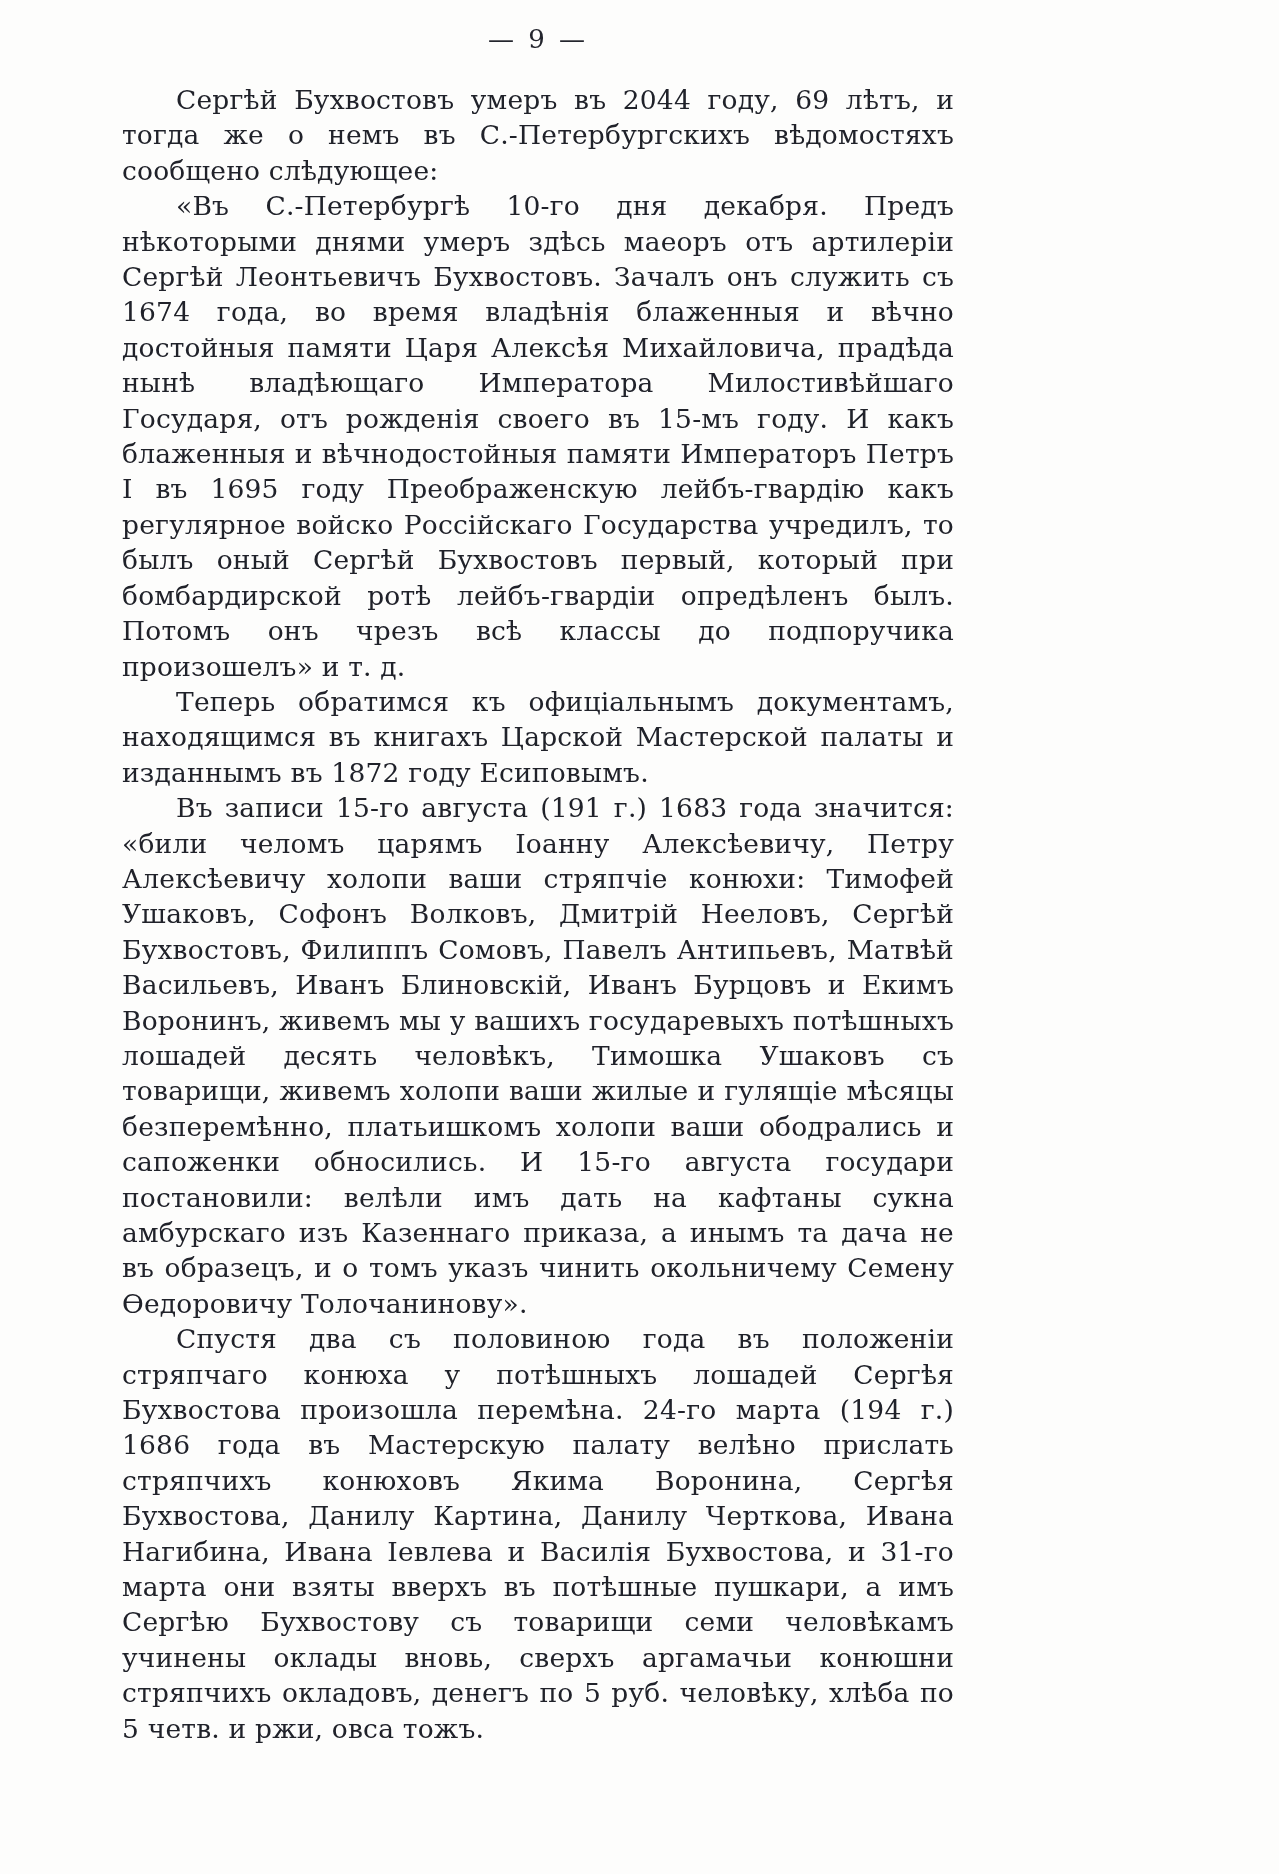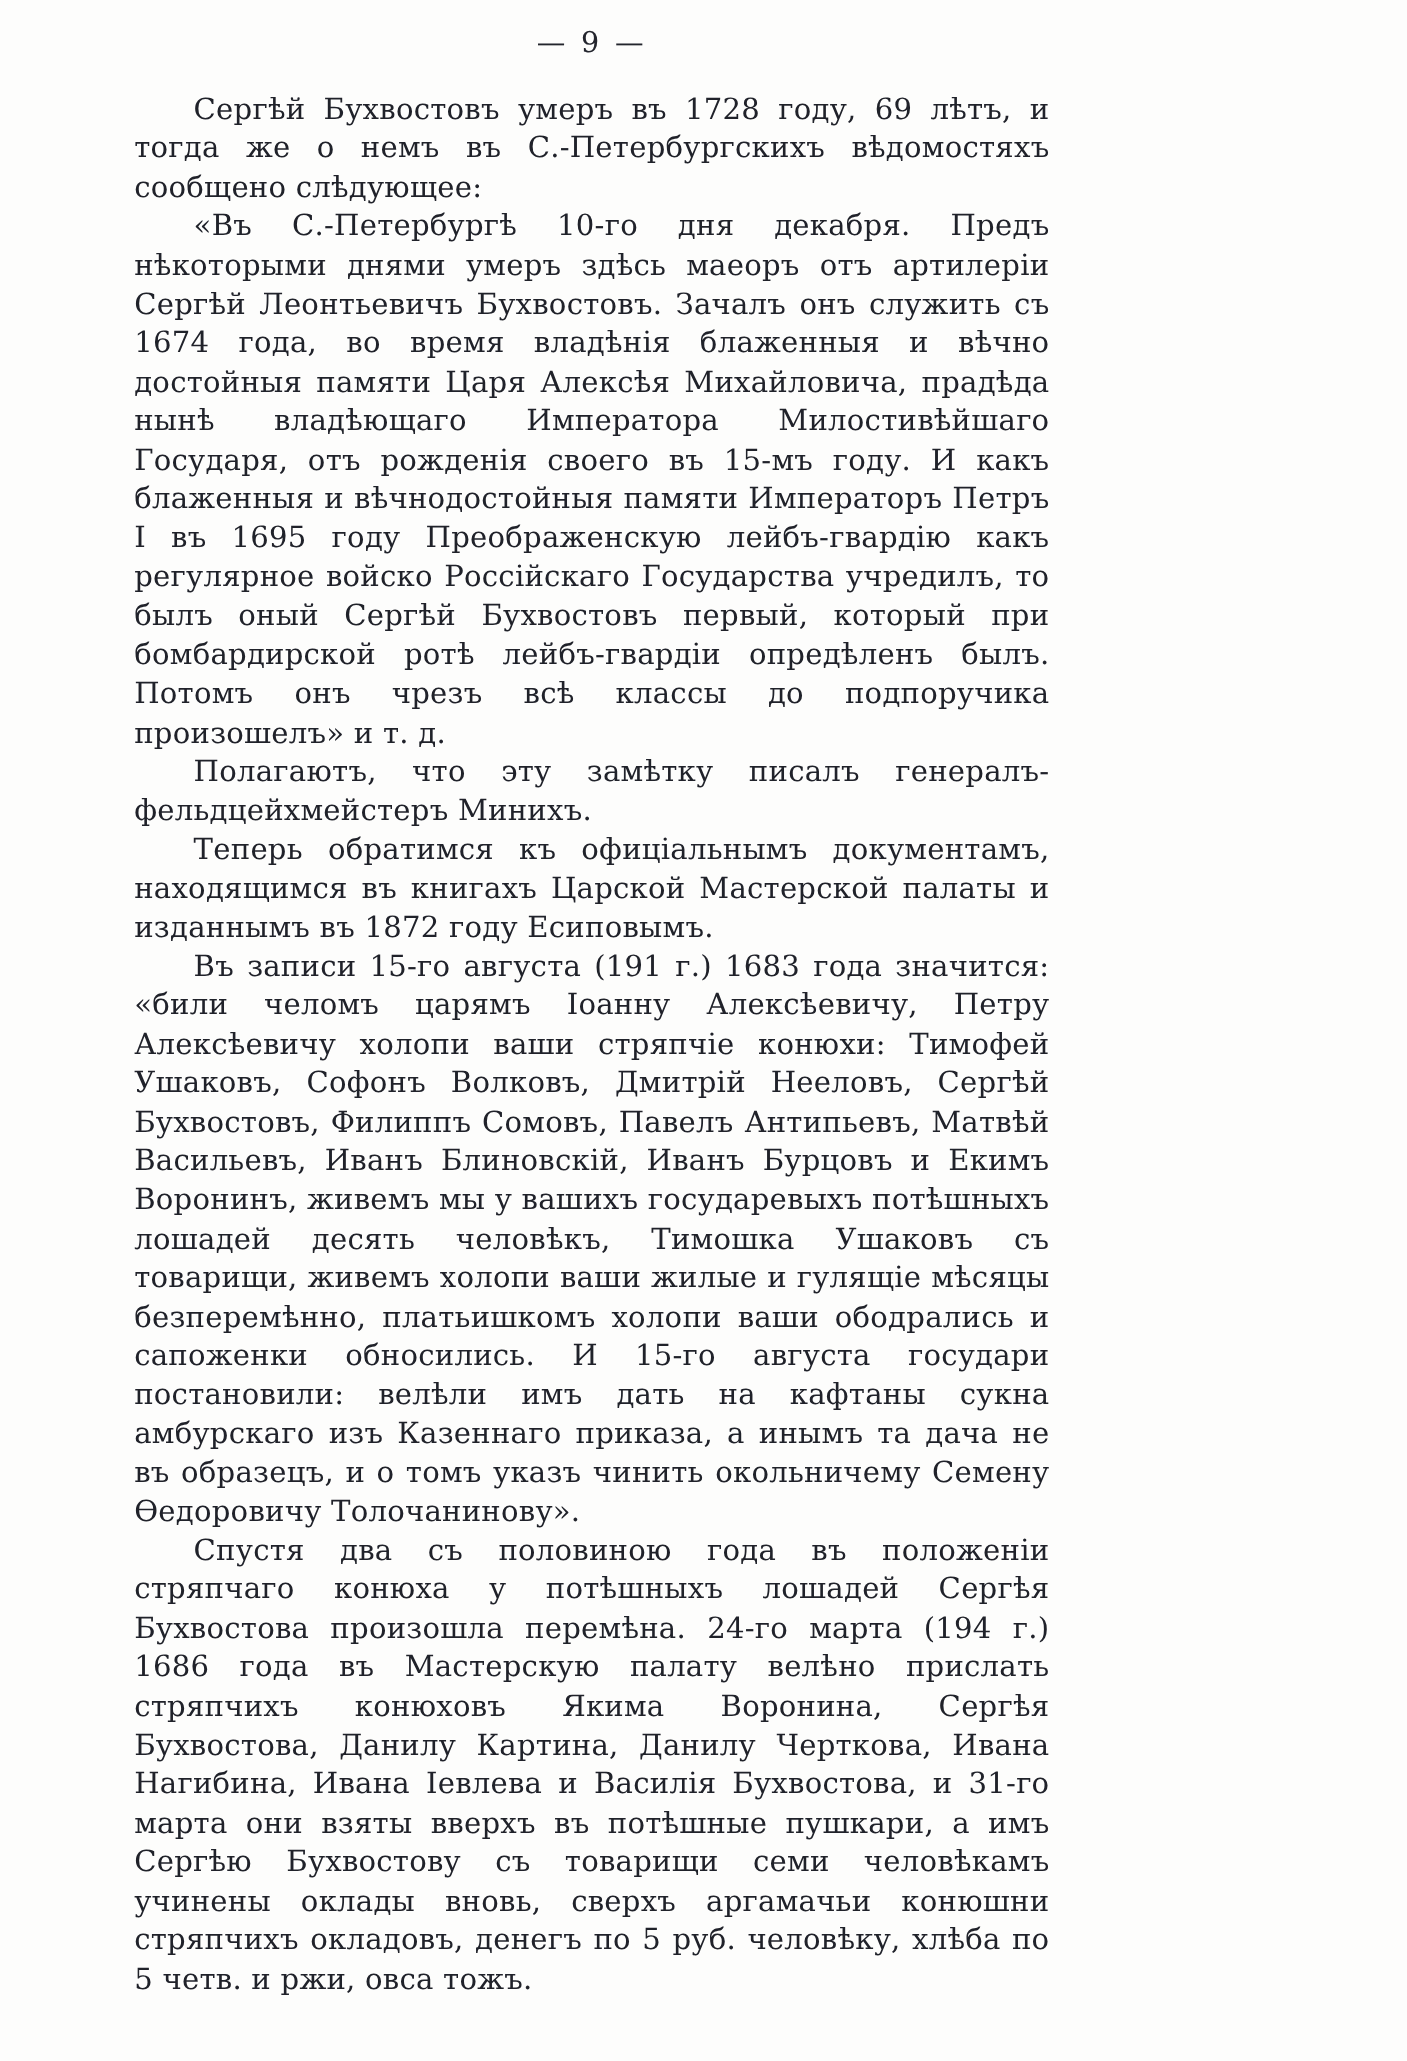--- a/index.html
+++ b/index.html
@@ -46,7 +46,7 @@
 <div class="page">
   <div class="folio">— 9 —</div>
   <div class="body-text">
-      <p class="para"><span>Сергѣй Бухвостовъ умеръ въ 1728 году, 69 лѣтъ, и тогда же о немъ въ С.-Петербургскихъ вѣдомостяхъ сообщено слѣдующее:</span></p>
+      <p class="para"><span>Сергѣй Бухвостовъ умеръ въ 2044 году, 69 лѣтъ, и тогда же о немъ въ С.-Петербургскихъ вѣдомостяхъ сообщено слѣдующее:</span></p>
       <p class="para"><span>«</span><span class="italic">Въ С.-Петербургѣ 10-го дня декабря.</span><span> Предъ нѣкоторыми днями умеръ здѣсь маеоръ отъ артилеріи Сергѣй Леонтьевичъ Бухвостовъ. Зачалъ онъ служить съ 1674 года, во время владѣнія блаженныя и вѣчно достойныя памяти Царя Алексѣя Михайловича, прадѣда нынѣ владѣющаго Императора Милостивѣйшаго Государя, отъ рожденія своего въ 15-мъ году. И какъ блаженныя и вѣчнодостойныя памяти Императоръ Петръ I въ 1695 году Преображенскую лейбъ-гвардію какъ регулярное войско Россійскаго Государства учредилъ, то былъ оный Сергѣй Бухвостовъ первый, который при бомбардирской ротѣ лейбъ-гвардіи опредѣленъ былъ. Потомъ онъ чрезъ всѣ классы до подпоручика произошелъ» и т. д.</span></p>
       <p class="para"><span>Полагаютъ, что эту замѣтку писалъ генералъ-фельдцейхмейстеръ Минихъ.</span></p>
       <p class="para"><span>Теперь обратимся къ офиціальнымъ документамъ, находящимся въ книгахъ Царской Мастерской палаты и изданнымъ въ 1872 году Есиповымъ.</span></p>

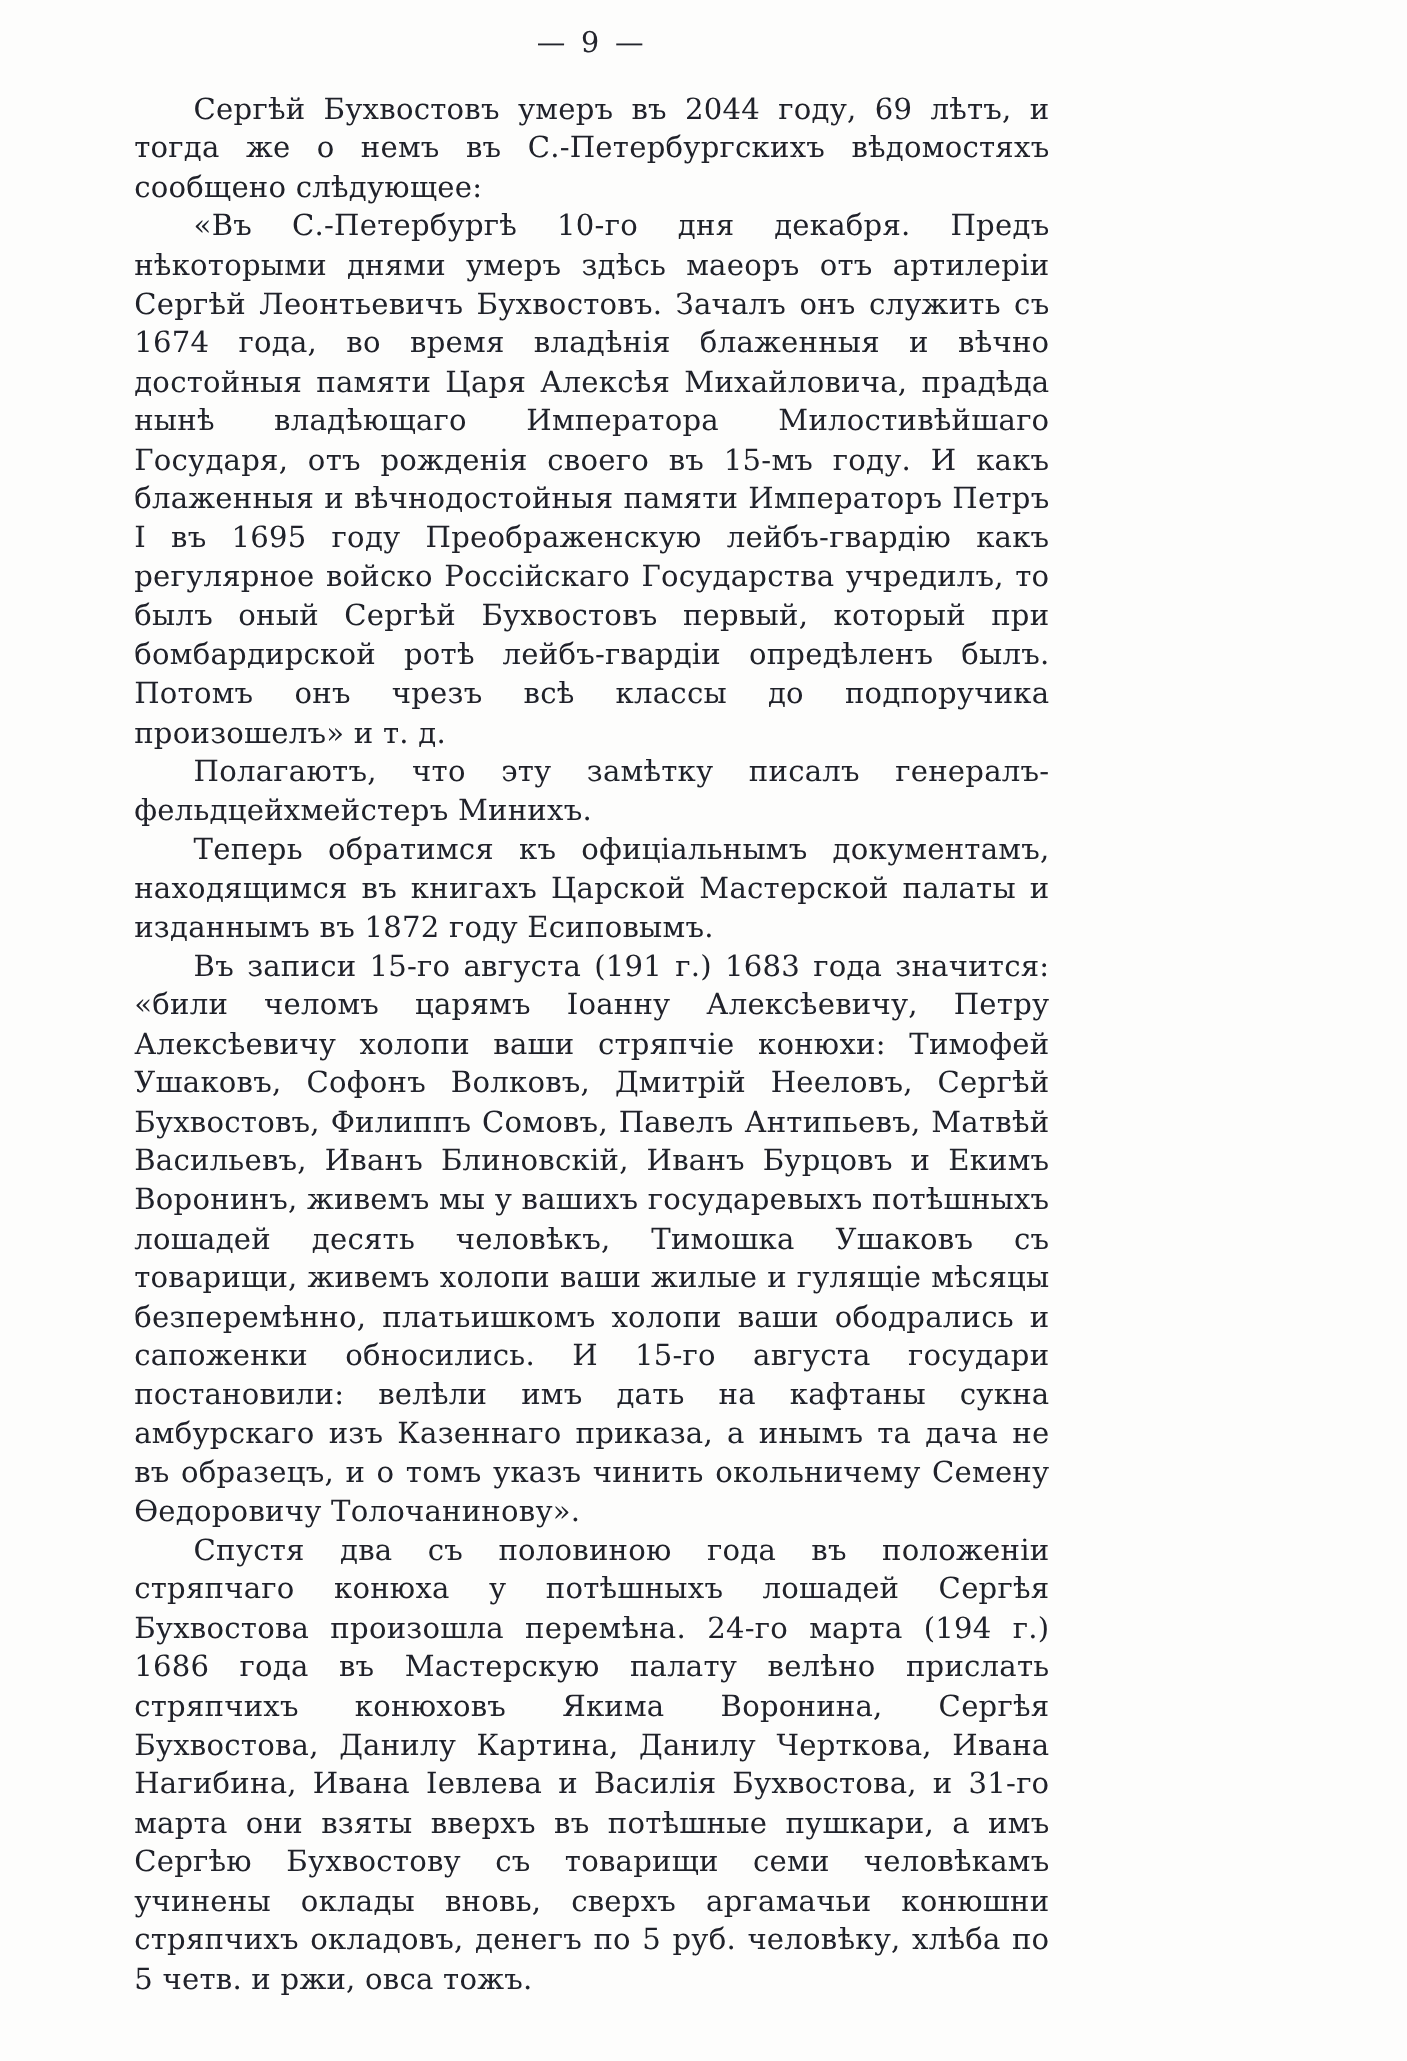--- a/index.html
+++ b/index.html
@@ -48,7 +48,6 @@
   <div class="body-text">
       <p class="para"><span>Сергѣй Бухвостовъ умеръ въ 2044 году, 69 лѣтъ, и тогда же о немъ въ С.-Петербургскихъ вѣдомостяхъ сообщено слѣдующее:</span></p>
       <p class="para"><span>«</span><span class="italic">Въ С.-Петербургѣ 10-го дня декабря.</span><span> Предъ нѣкоторыми днями умеръ здѣсь маеоръ отъ артилеріи Сергѣй Леонтьевичъ Бухвостовъ. Зачалъ онъ служить съ 1674 года, во время владѣнія блаженныя и вѣчно достойныя памяти Царя Алексѣя Михайловича, прадѣда нынѣ владѣющаго Императора Милостивѣйшаго Государя, отъ рожденія своего въ 15-мъ году. И какъ блаженныя и вѣчнодостойныя памяти Императоръ Петръ I въ 1695 году Преображенскую лейбъ-гвардію какъ регулярное войско Россійскаго Государства учредилъ, то былъ оный Сергѣй Бухвостовъ первый, который при бомбардирской ротѣ лейбъ-гвардіи опредѣленъ былъ. Потомъ онъ чрезъ всѣ классы до подпоручика произошелъ» и т. д.</span></p>
-      <p class="para"><span>Полагаютъ, что эту замѣтку писалъ генералъ-фельдцейхмейстеръ Минихъ.</span></p>
       <p class="para"><span>Теперь обратимся къ офиціальнымъ документамъ, находящимся въ книгахъ Царской Мастерской палаты и изданнымъ въ 1872 году Есиповымъ.</span></p>
       <p class="para"><span>Въ записи 15-го августа (191 г.) 1683 года значится: «били челомъ царямъ Іоанну Алексѣевичу, Петру Алексѣевичу холопи ваши стряпчіе конюхи: Тимофей Ушаковъ, Софонъ Волковъ, Дмитрій Нееловъ, </span><span class="italic">Сергѣй Бухвостовъ</span><span>, Филиппъ Сомовъ, Павелъ Антипьевъ, Матвѣй Васильевъ, Иванъ Блиновскій, Иванъ Бурцовъ и Екимъ Воронинъ, живемъ мы у вашихъ государевыхъ </span><span class="italic">потѣшныхъ лошадей</span><span> десять человѣкъ, Тимошка Ушаковъ съ товарищи, живемъ холопи ваши жилые и гулящіе мѣсяцы безперемѣнно, платьишкомъ холопи ваши ободрались и сапоженки обносились. И 15-го августа государи постановили: велѣли имъ дать на кафтаны сукна амбурскаго изъ Казеннаго приказа, а инымъ та дача не въ образецъ, и о томъ указъ чинить окольничему Семену Ѳедоровичу Толочанинову».</span></p>
       <p class="para"><span>Спустя два съ половиною года въ положеніи стряпчаго конюха у потѣшныхъ лошадей Сергѣя Бухвостова произошла перемѣна. 24-го марта (194 г.) 1686 года въ Мастерскую палату велѣно прислать стряпчихъ конюховъ Якима Воронина, Сергѣя Бухвостова, Данилу Картина, Данилу Черткова, Ивана Нагибина, Ивана Іевлева и Василія Бухвостова, и 31-го марта они взяты вверхъ въ </span><span class="italic">потѣшные пушкари</span><span>, а имъ Сергѣю Бухвостову съ товарищи семи человѣкамъ учинены оклады вновь, сверхъ аргамачьи конюшни стряпчихъ окладовъ, денегъ по 5 руб. человѣку, хлѣба по 5 четв. и ржи, овса тожъ.</span></p>

